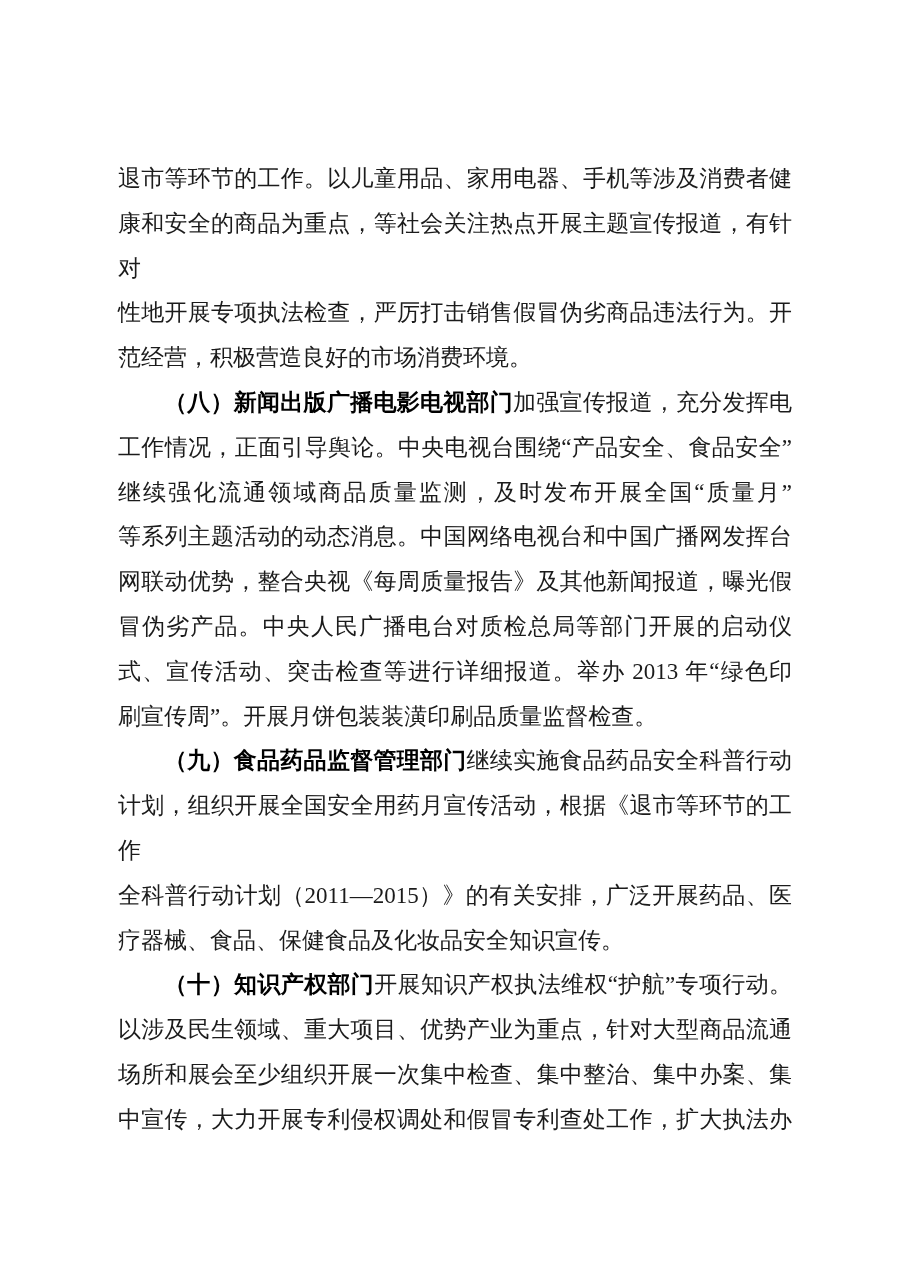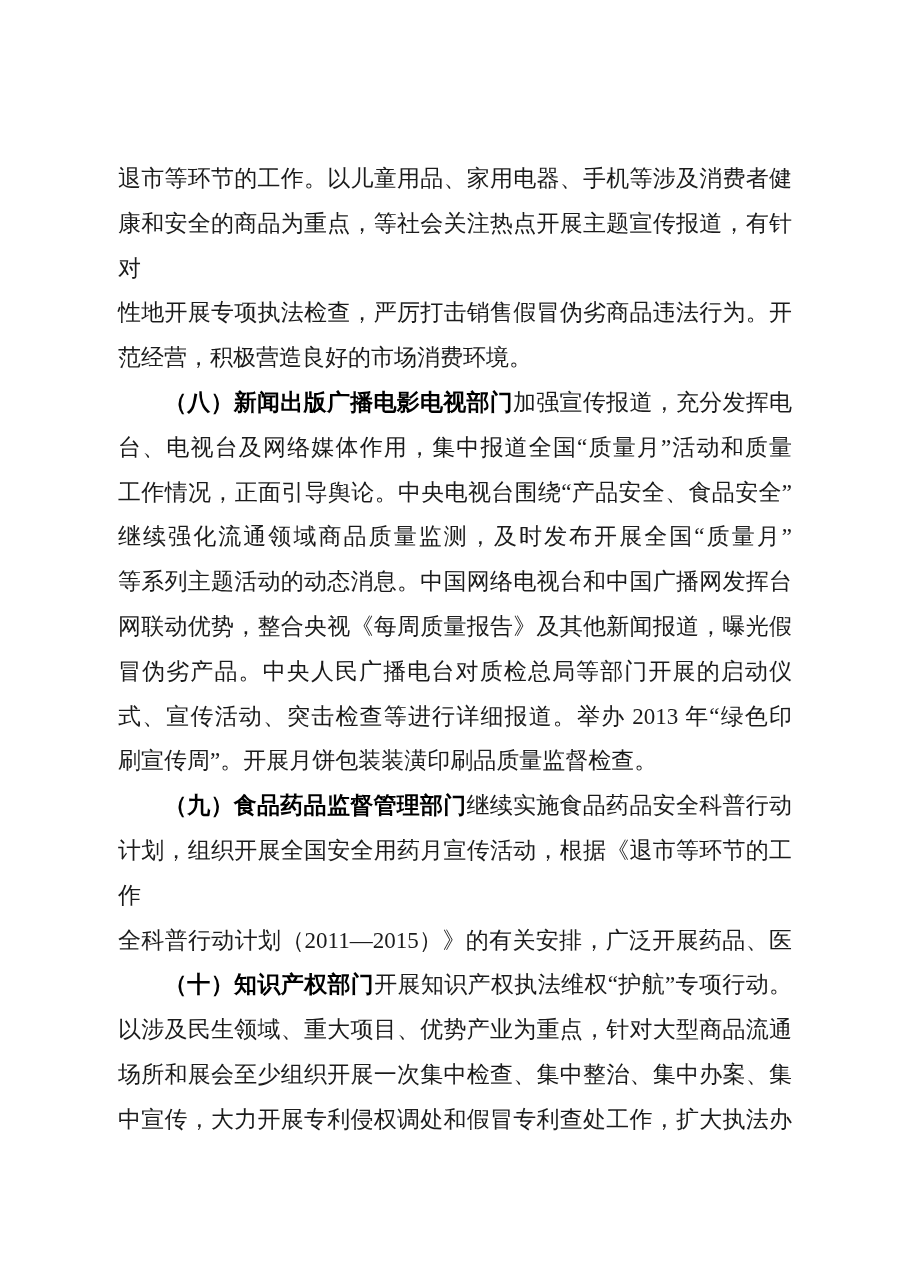--- a/index.html
+++ b/index.html
@@ -53,7 +53,6 @@
       <div class="line full"><span>性地开展专项执法检查，严厉打击销售假冒伪劣商品违法行为。开</span></div>
       <div class="line last"><span>范经营，积极营造良好的市场消费环境。</span></div>
       <div class="line full indent"><span class="bold">（八）新闻出版广播电影电视部门</span><span>加强宣传报道，充分发挥电</span></div>
-      <div class="line full"><span>台、电视台及网络媒体作用，集中报道全国“质量月”活动和质量</span></div>
       <div class="line full"><span>工作情况，正面引导舆论。中央电视台围绕“产品安全、食品安全”</span></div>
       <div class="line full"><span>继续强化流通领域商品质量监测，及时发布开展全国“质量月”</span></div>
       <div class="line full"><span>等系列主题活动的动态消息。中国网络电视台和中国广播网发挥台</span></div>

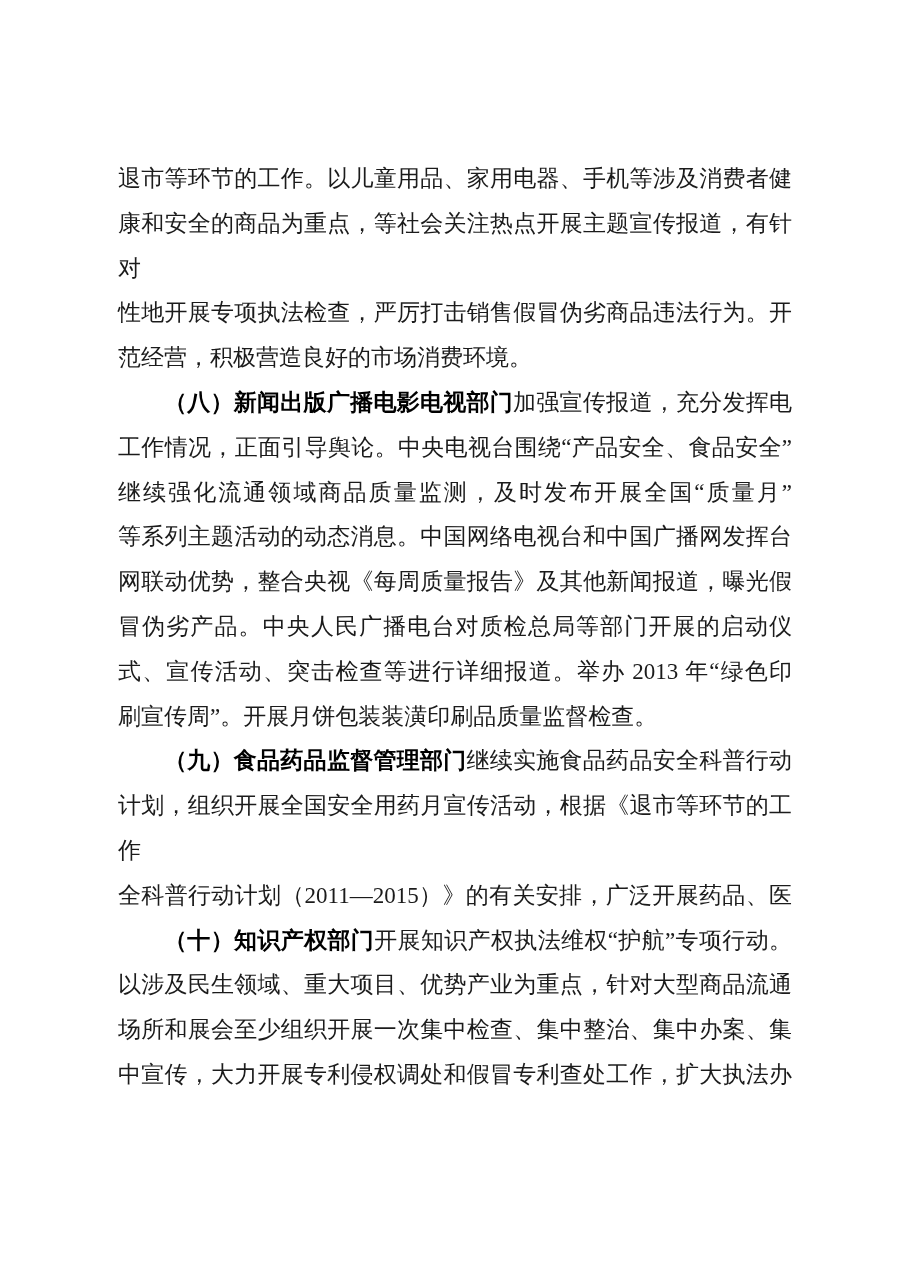--- a/index.html
+++ b/index.html
@@ -63,6 +63,7 @@
       <div class="line full indent"><span class="bold">（九）食品药品监督管理部门</span><span>继续实施食品药品安全科普行动</span></div>
       <div class="line full"><span>计划，组织开展全国安全用药月宣传活动，根据《退市等环节的工作</span></div>
       <div class="line full"><span>全科普行动计划（2011—2015）》的有关安排，广泛开展药品、医</span></div>
+      <div class="line last"><span>疗器械、食品、保健食品及化妆品安全知识宣传。</span></div>
       <div class="line full indent"><span class="bold">（十）知识产权部门</span><span>开展知识产权执法维权“护航”专项行动。</span></div>
       <div class="line full"><span>以涉及民生领域、重大项目、优势产业为重点，针对大型商品流通</span></div>
       <div class="line full"><span>场所和展会至少组织开展一次集中检查、集中整治、集中办案、集</span></div>

